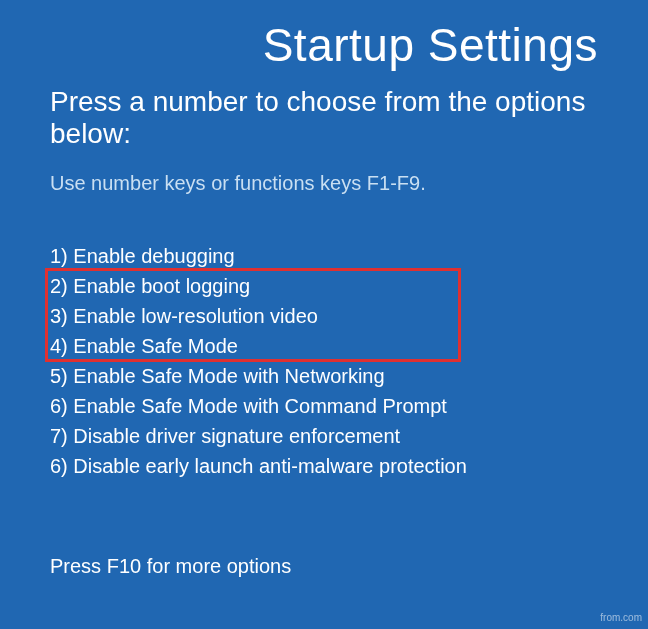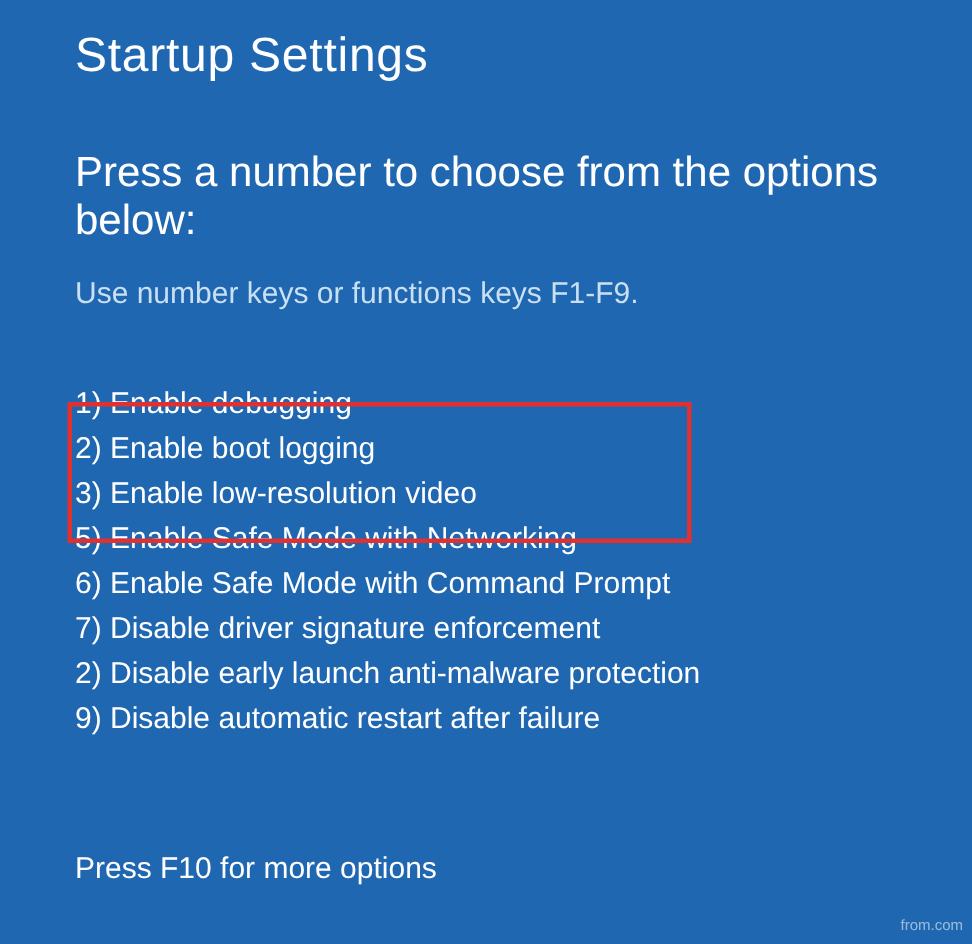--- a/index.html
+++ b/index.html
@@ -19,10 +19,11 @@
       position: relative;
     }
     .title {
-      font-size: 32px;
+      font-size: 46px;
       font-weight: 300;
-      margin-bottom: 44px;
+      margin-bottom: 14px;
       letter-spacing: 0.5px;
+      text-align: right;
     }
     .subtitle {
       font-size: 28px;

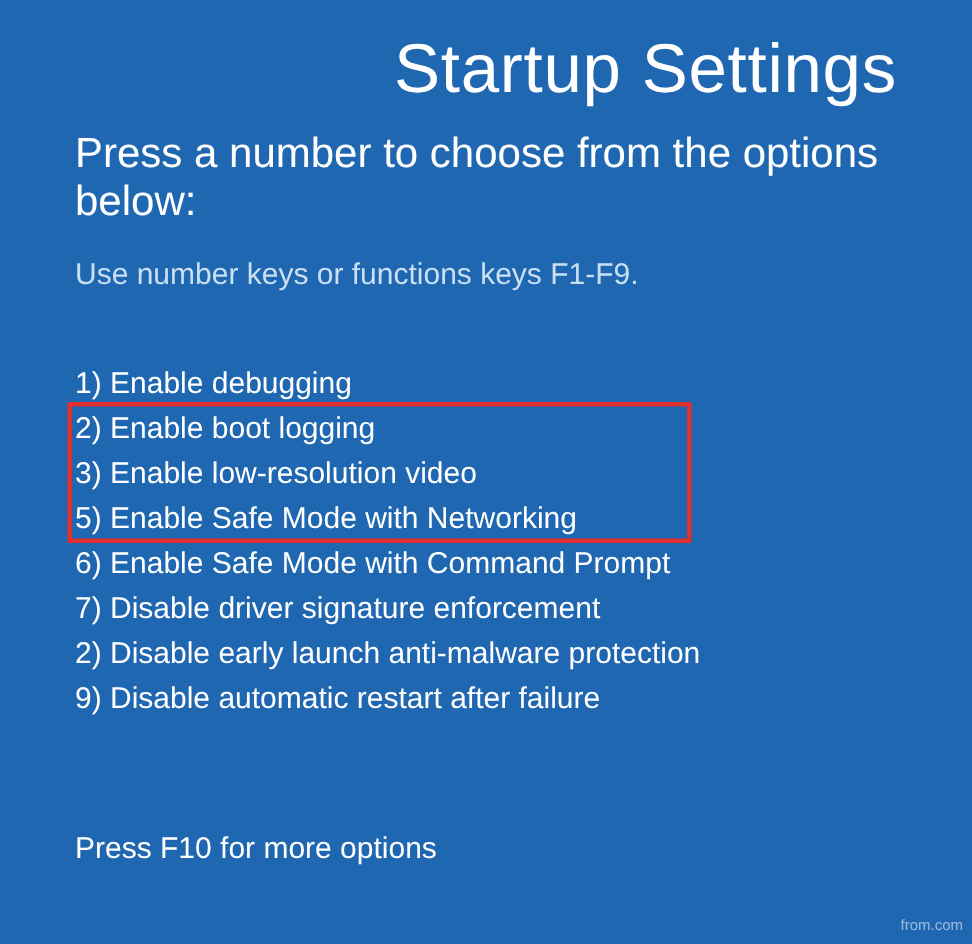--- a/index.html
+++ b/index.html
@@ -82,6 +82,7 @@
   <div class="option">1) Enable debugging</div>
   <div class="option">2) Enable boot logging</div>
   <div class="option">3) Enable low-resolution video</div>
+  <div class="option">4) Enable Safe Mode</div>
   <div class="option">5) Enable Safe Mode with Networking</div>
   <div class="option">6) Enable Safe Mode with Command Prompt</div>
   <div class="option">7) Disable driver signature enforcement</div>

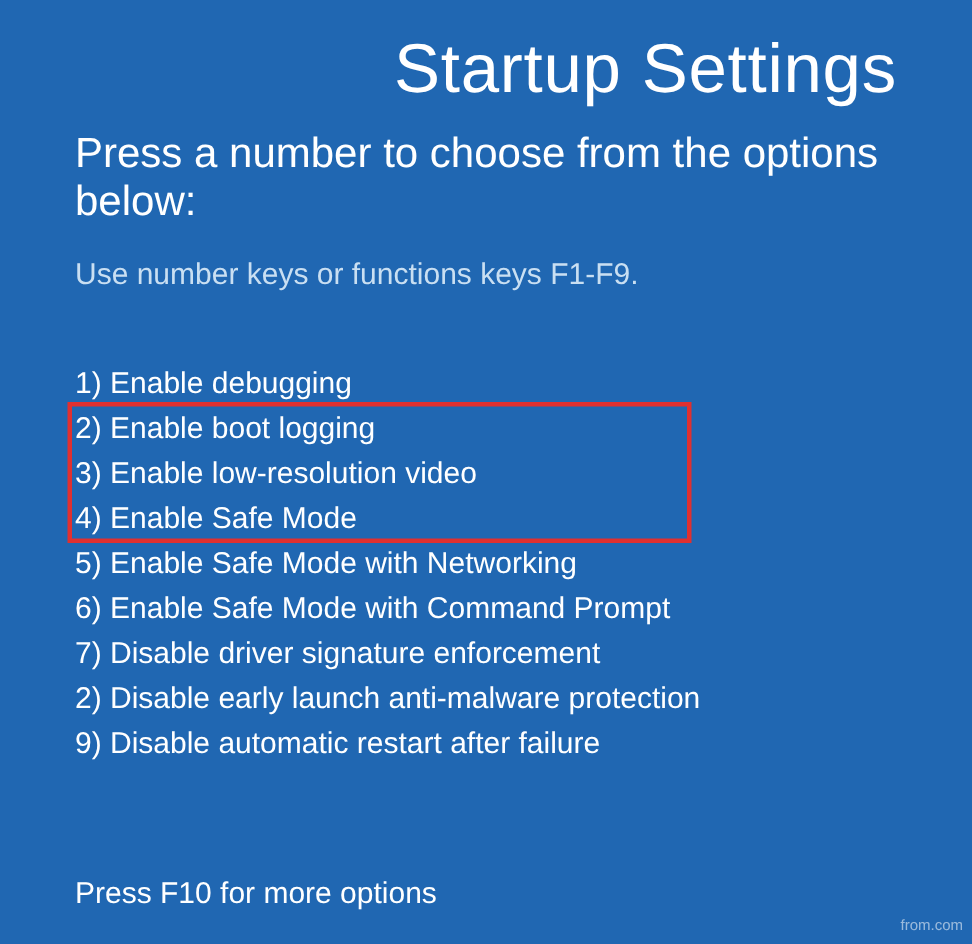--- a/index.html
+++ b/index.html
@@ -86,7 +86,7 @@
   <div class="option">5) Enable Safe Mode with Networking</div>
   <div class="option">6) Enable Safe Mode with Command Prompt</div>
   <div class="option">7) Disable driver signature enforcement</div>
-  <div class="option">2) Disable early launch anti-malware protection</div>
+  <div class="option">6) Disable early launch anti-malware protection</div>
   <div class="option">9) Disable automatic restart after failure</div>
 </div>
 

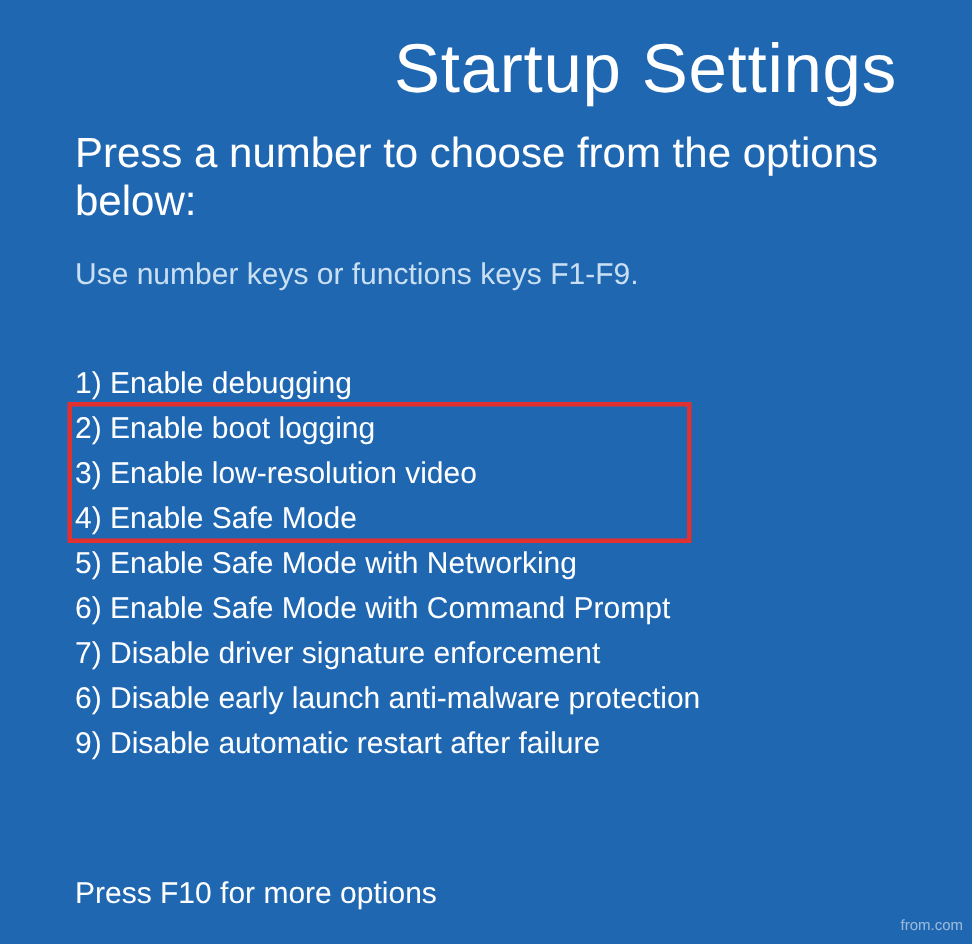--- a/index.html
+++ b/index.html
@@ -87,7 +87,6 @@
   <div class="option">6) Enable Safe Mode with Command Prompt</div>
   <div class="option">7) Disable driver signature enforcement</div>
   <div class="option">6) Disable early launch anti-malware protection</div>
-  <div class="option">9) Disable automatic restart after failure</div>
 </div>
 
 <div class="highlight-box"></div>

